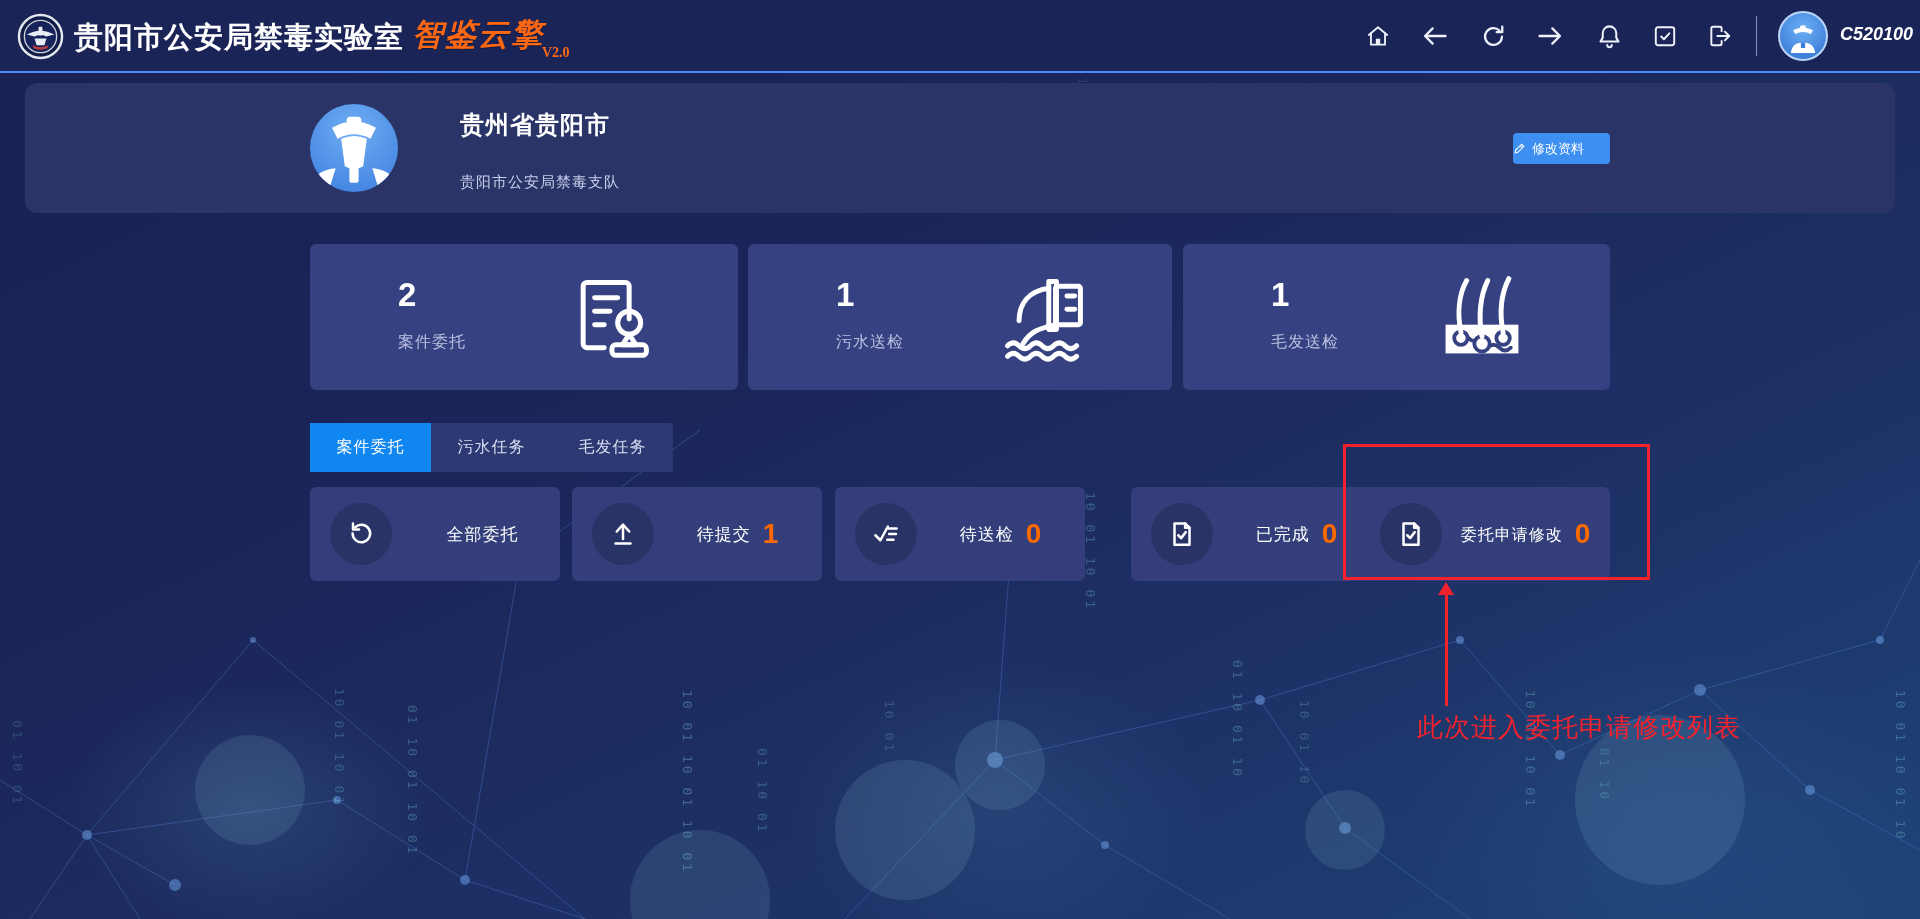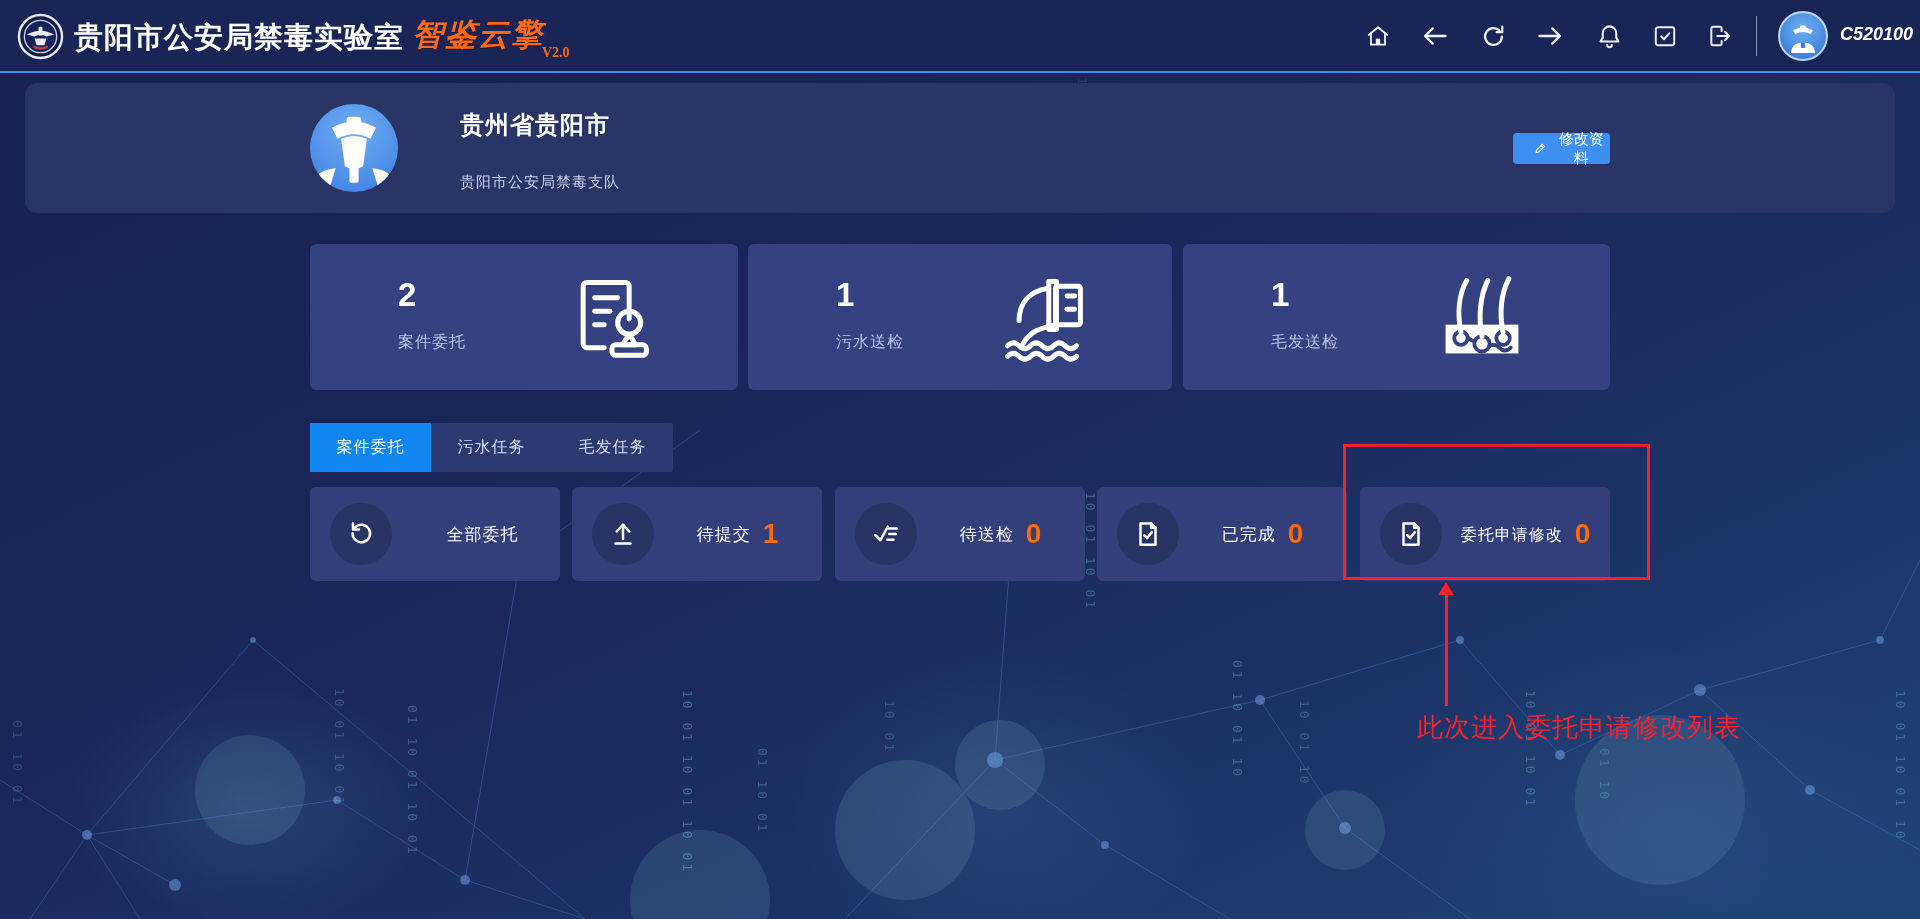--- a/index.html
+++ b/index.html
@@ -43,8 +43,8 @@
   .pname { position:absolute; left:435px; top:26px; font-size:24px; font-weight:bold; color:#ffffff; letter-spacing:1px; }
   .pdept { position:absolute; left:435px; top:90px; font-size:15px; color:#c6cdea; letter-spacing:1px; }
   .edit-btn { position:absolute; left:1488px; top:50px; width:97px; height:31px; background:#3d8ff2; border:none;
-    border-radius:4px; color:#ffffff; font-size:15px; cursor:pointer; display:flex; align-items:center; justify-content:flex-start; gap:6px;
-    font-family:"Liberation Sans", sans-serif;padding-left:21px; }
+    border-radius:4px; color:#ffffff; font-size:13px; cursor:pointer; display:flex; align-items:center; justify-content:flex-start; gap:6px;
+    font-family:"Liberation Sans", sans-serif; }
 
   
   .card { position:absolute; top:244px; height:146px; background:#364181; border-radius:6px; z-index:2; }

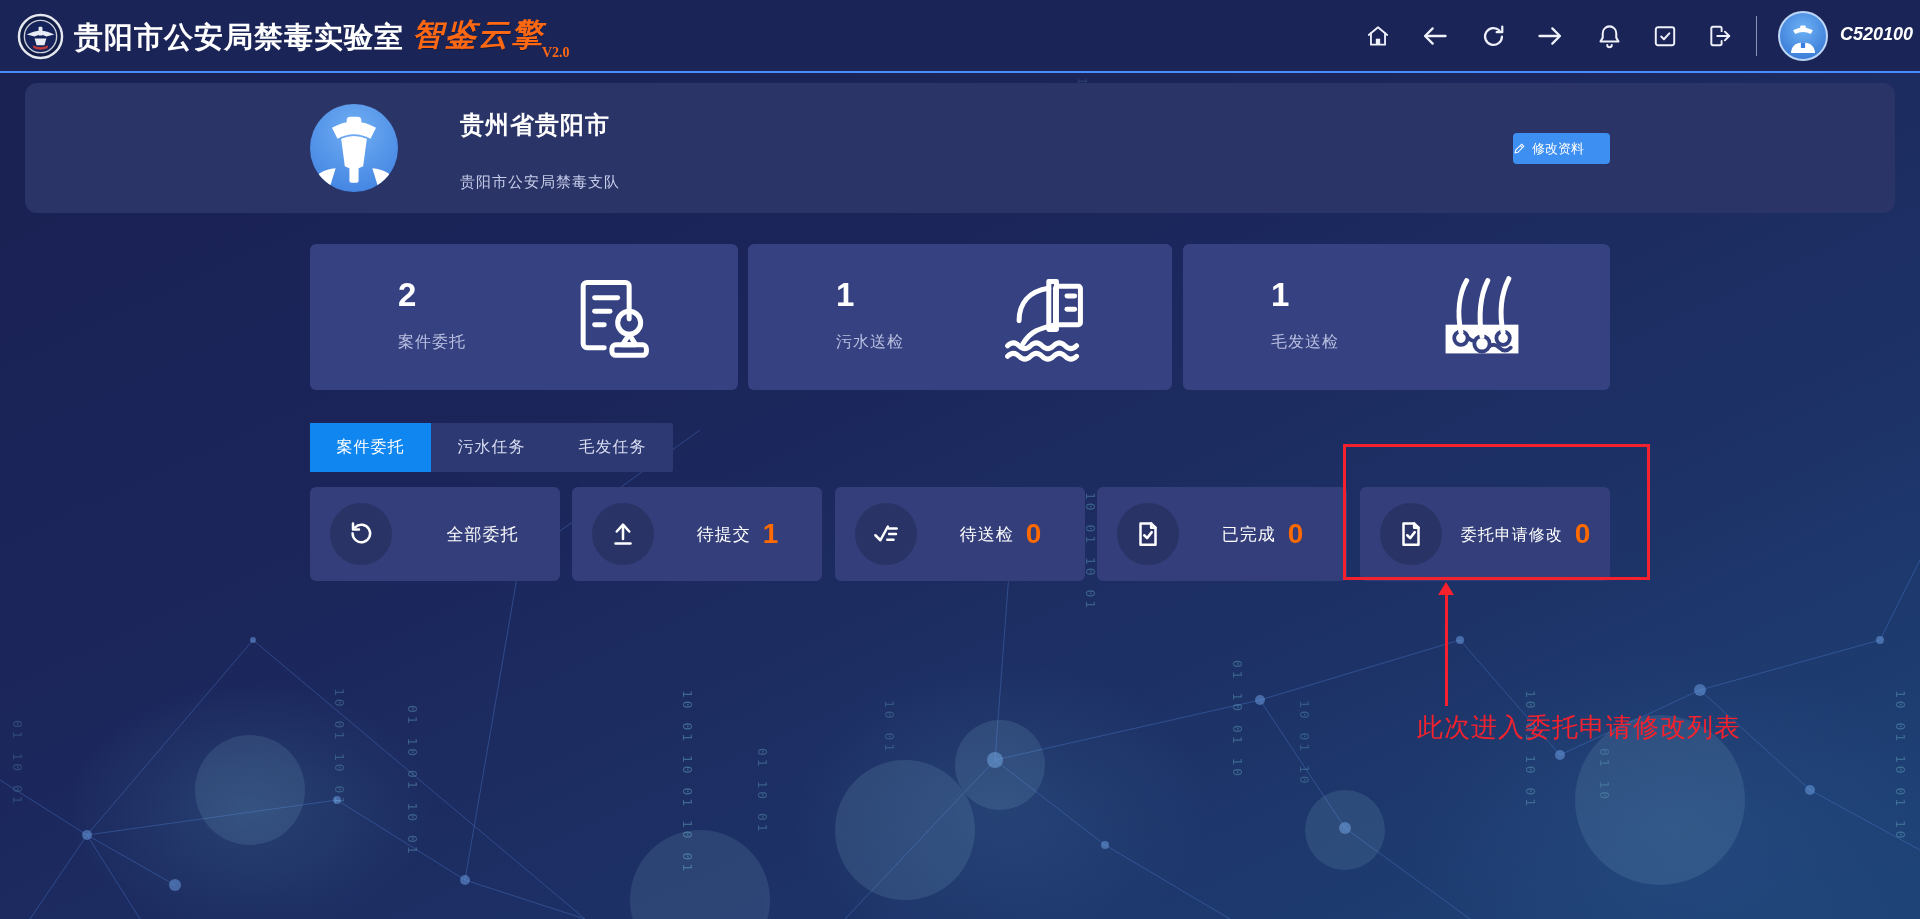--- a/index.html
+++ b/index.html
@@ -333,7 +333,7 @@
     <div class="albl"><span>待送检</span><span class="cnt">0</span></div>
   </div>
 
-  <div class="abtn" style="left:1097px;">
+  <div class="abtn" style="left:1131px;">
     <div class="icircle">
       <svg width="30" height="30" viewBox="0 0 24 24">
           <path d="M6 3.5 h8.5 L18 7 v13.5 H6 z"></path>

